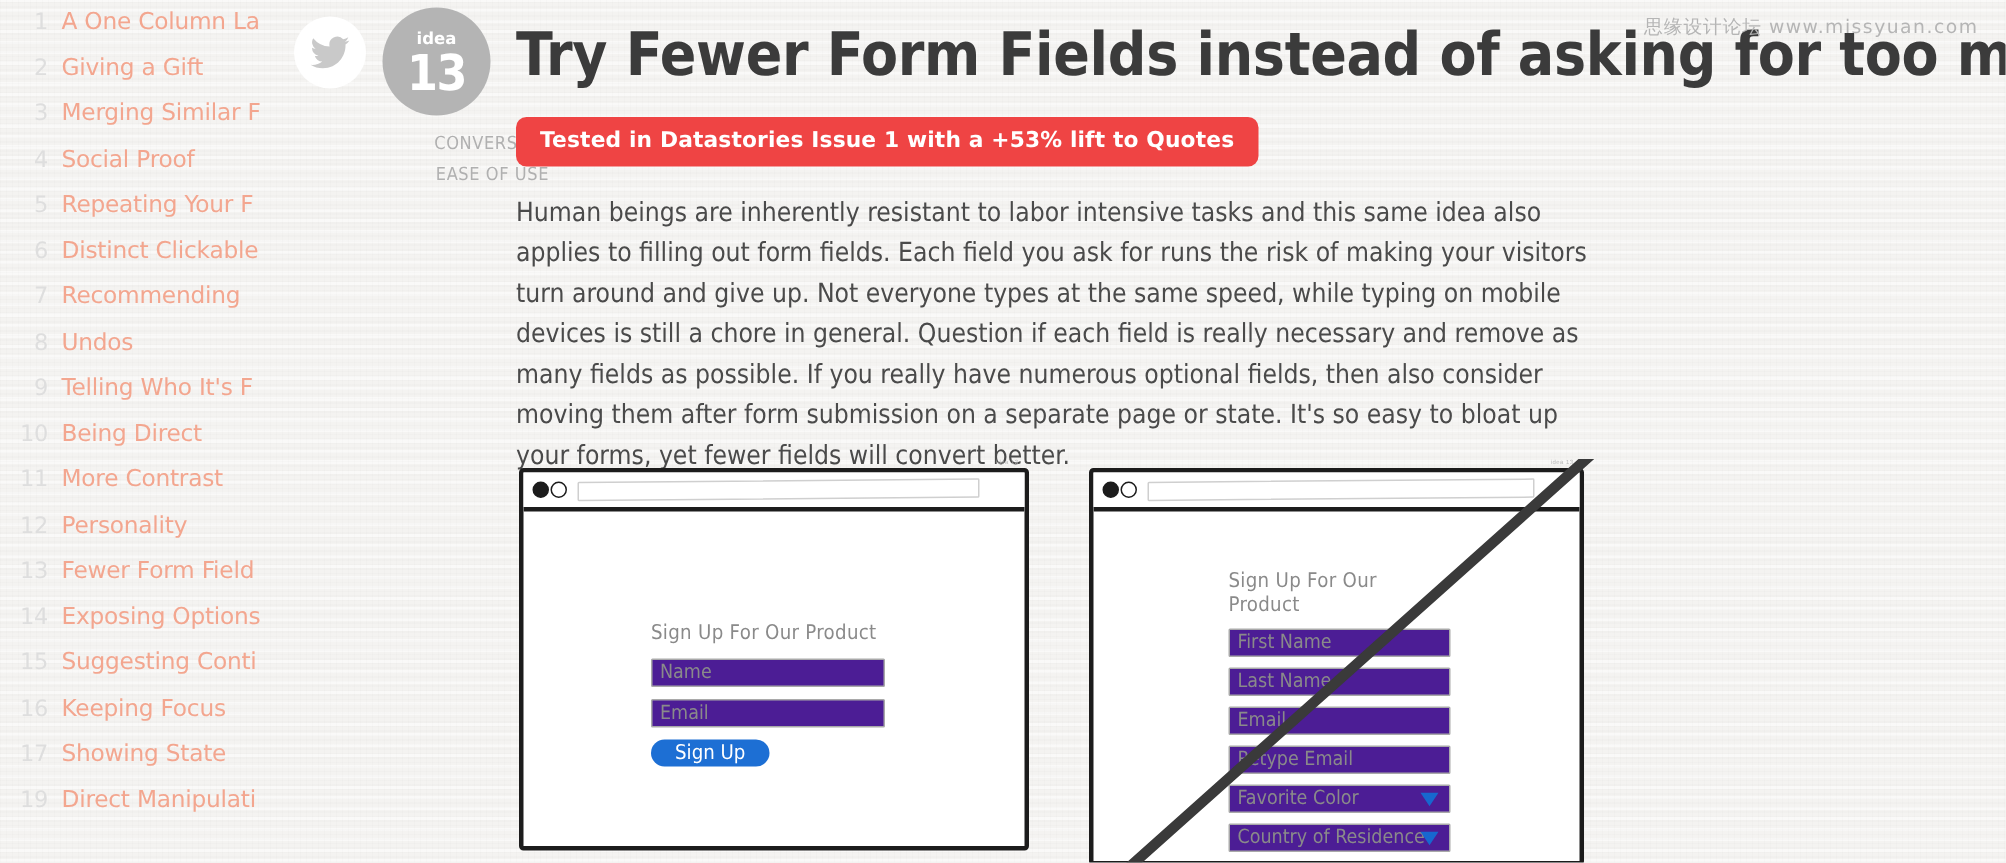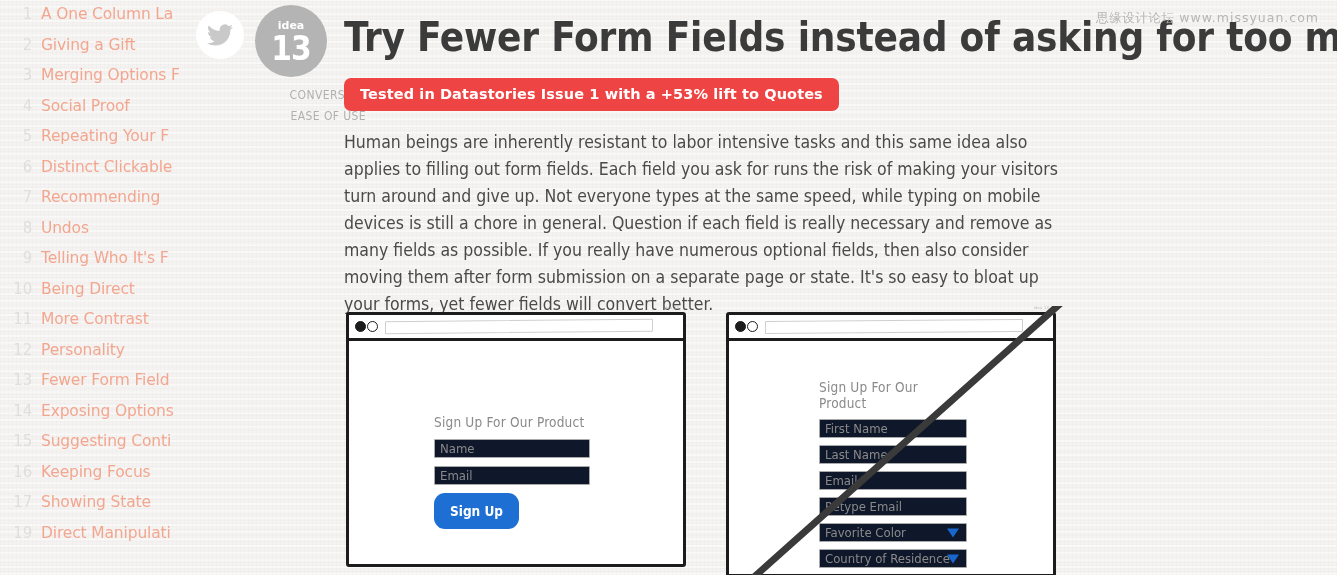--- a/index.html
+++ b/index.html
@@ -312,7 +312,7 @@
     </div>
     <div class="side-item">
       <span class="side-num">3</span>
-      <span class="side-label">Merging Options F</span>
+      <span class="side-label">Merging Similar F</span>
     </div>
     <div class="side-item">
       <span class="side-num">4</span>

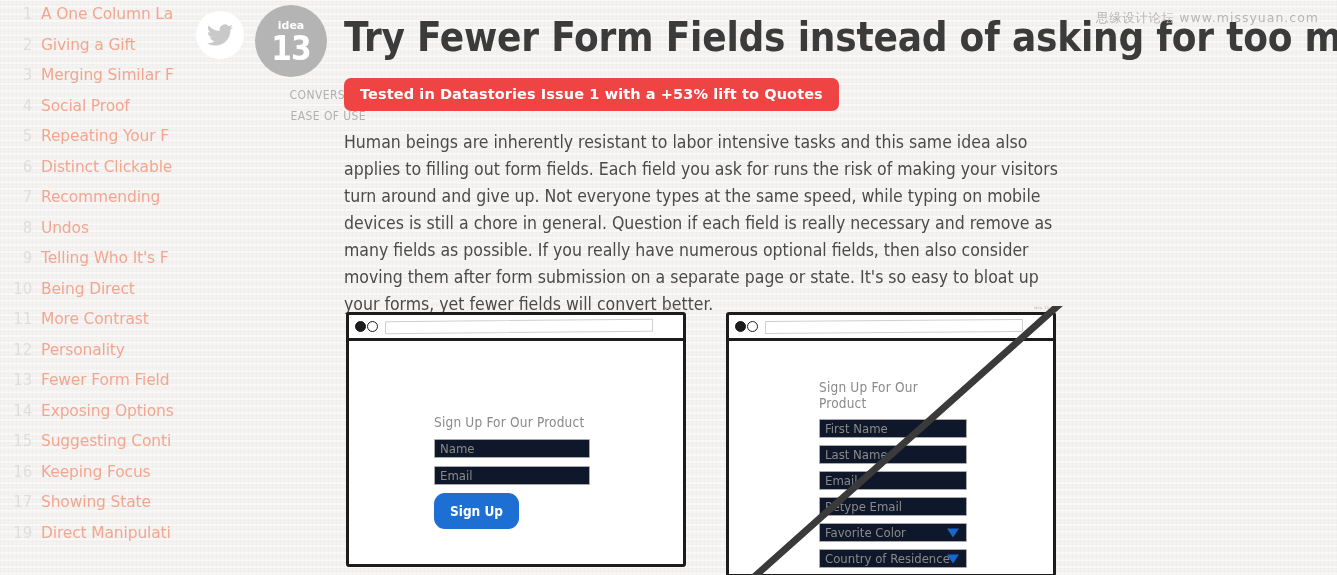--- a/index.html
+++ b/index.html
@@ -216,7 +216,7 @@
     display: flex;
     align-items: center;
     padding-left: 5px;
-    background: #0f172a;
+    background: #4c1d95;
   }
   .wf-field span {
     font-family: "Liberation Sans Narrow", "DejaVu Sans Condensed", "Liberation Sans", sans-serif;

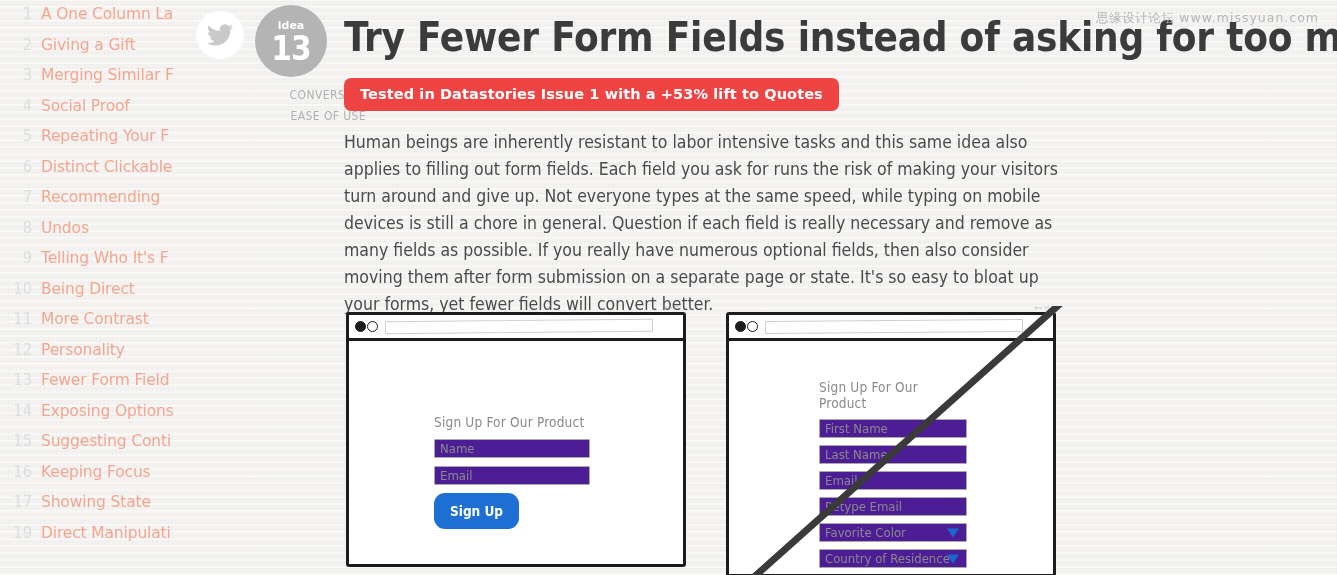--- a/index.html
+++ b/index.html
@@ -236,14 +236,14 @@
     display: inline-flex;
     align-items: center;
     justify-content: center;
-    height: 36px;
+    height: 18px;
     padding: 0 16px;
     border-radius: 11px;
     background: #1d6fd4;
     color: #ffffff;
     font-family: "Liberation Sans Narrow", "DejaVu Sans Condensed", "Liberation Sans", sans-serif;
     font-size: 13.5px;
-    font-weight: bold;
+    font-weight: normal;
   }
 
   

